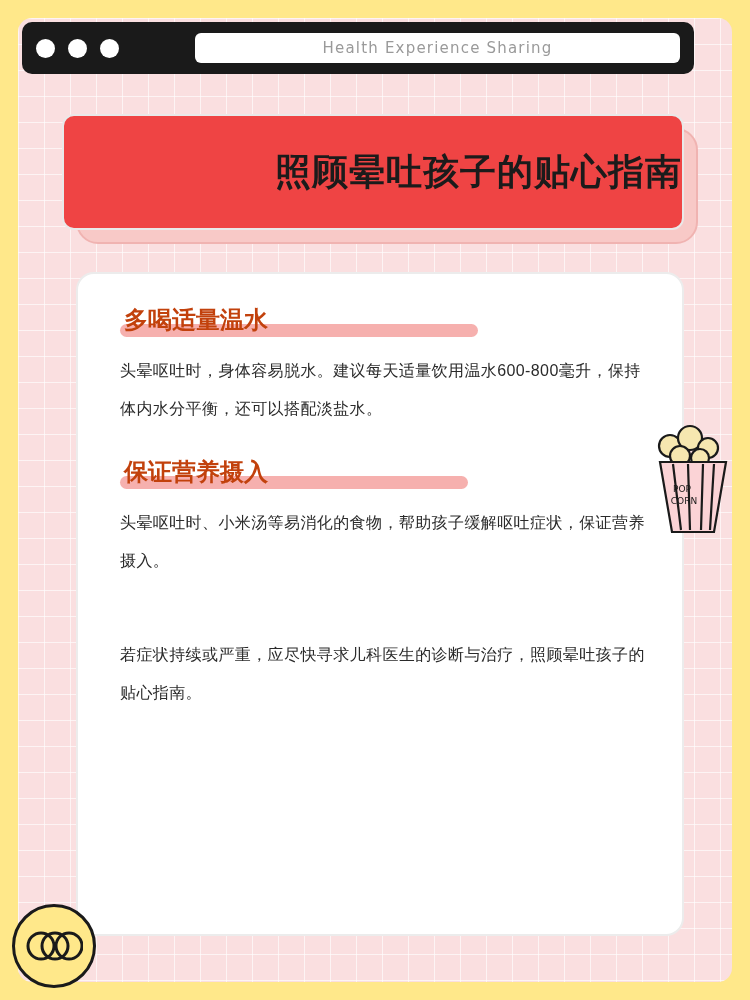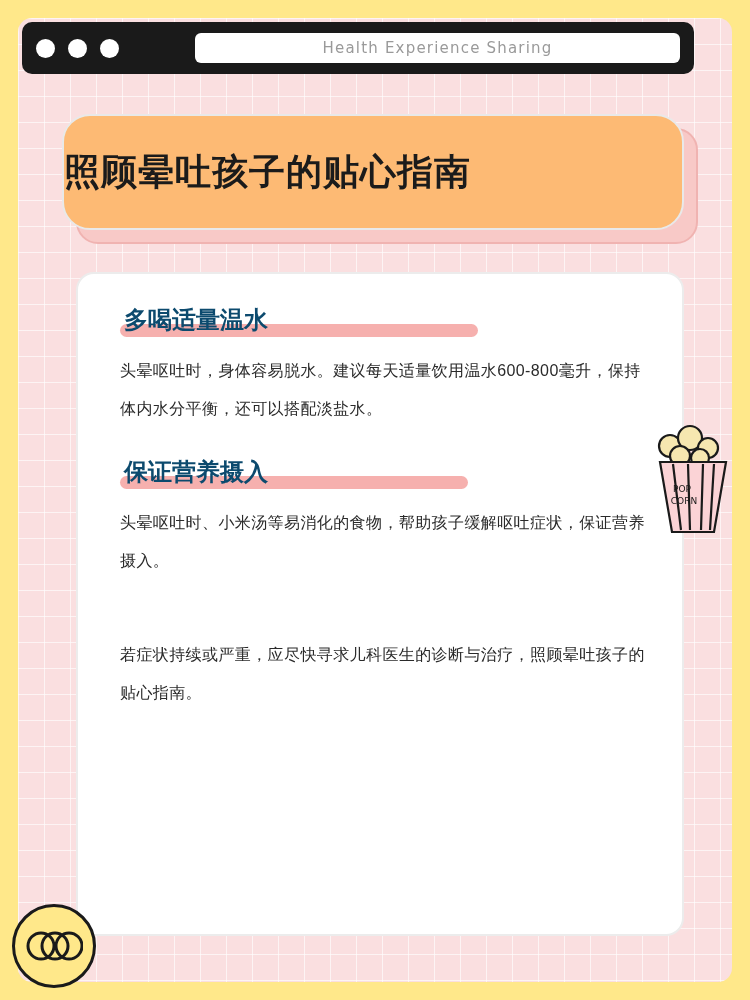--- a/index.html
+++ b/index.html
@@ -69,12 +69,12 @@
     position: absolute;
     left: 62px; top: 114px;
     width: 622px; height: 116px;
-    background: #fdba74;
+    background: #ef4444;
     border: 2px solid #e9e9e9;
-    border-radius: 28px;
-    display: flex;
-    align-items: center;
-    justify-content: flex-start;
+    border-radius: 12px;
+    display: flex;
+    align-items: center;
+    justify-content: flex-end;
   }
   .title-text {
     font-size: 36px;

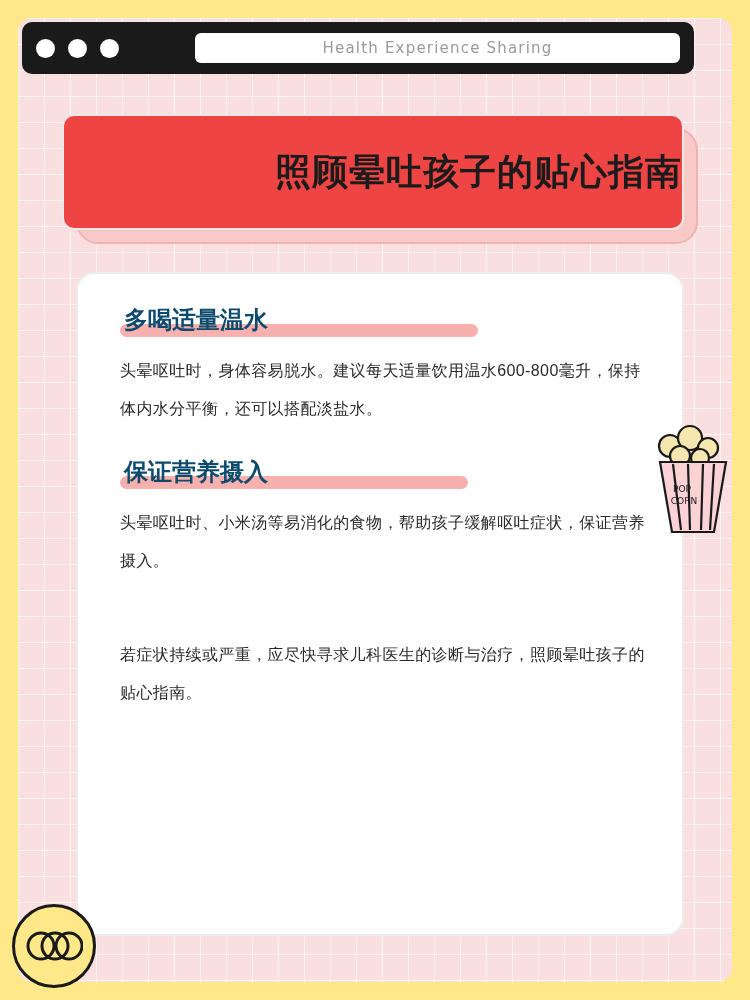--- a/index.html
+++ b/index.html
@@ -102,7 +102,7 @@
     display: inline-block;
     font-size: 24px;
     font-weight: bold;
-    color: #0c4a6e;
+    color: #c2410c;
     padding: 2px 0 2px 4px;
     margin-bottom: 14px;
   }

